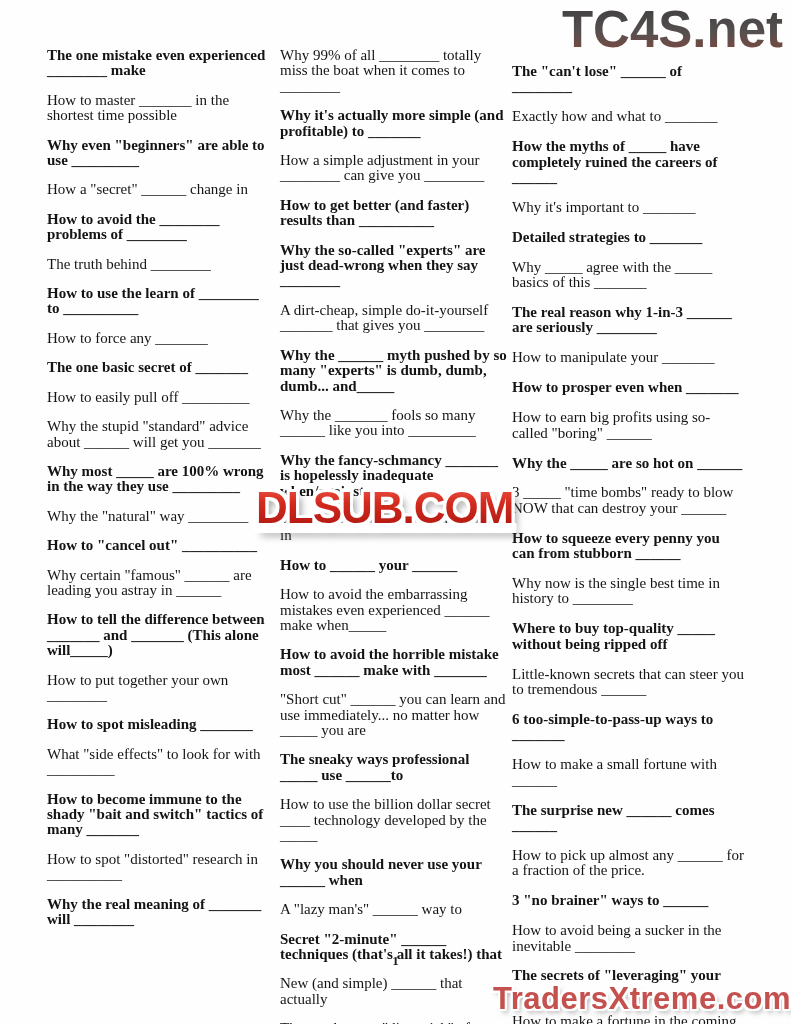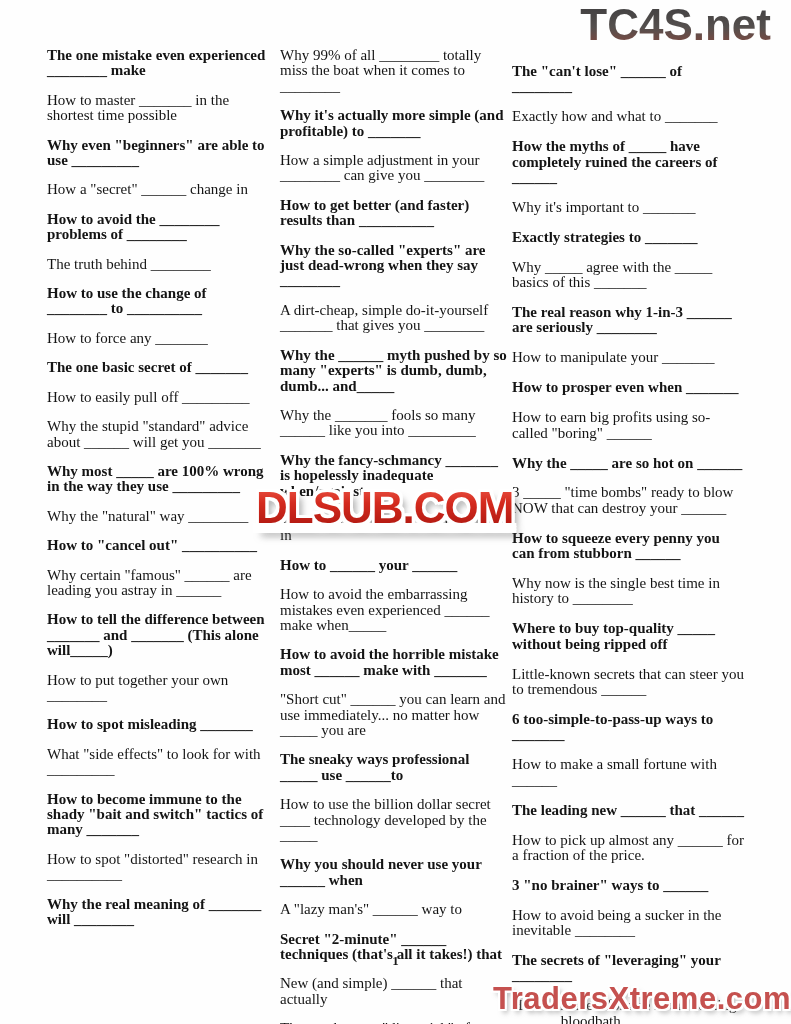--- a/index.html
+++ b/index.html
@@ -15,9 +15,9 @@
 
   
   .tc4s{
-    position:absolute;top:0px;right:20px;
+    position:absolute;top:0px;right:8px;
     font-family:"Liberation Sans", sans-serif;
-    font-weight:bold;font-size:44px;letter-spacing:0px;
+    font-weight:bold;font-size:51px;letter-spacing:0px;
     color:#4a4240;
     background:linear-gradient(180deg,#3c3c3e 0%,#55504e 55%,#8a463c 100%);
     -webkit-background-clip:text;background-clip:text;

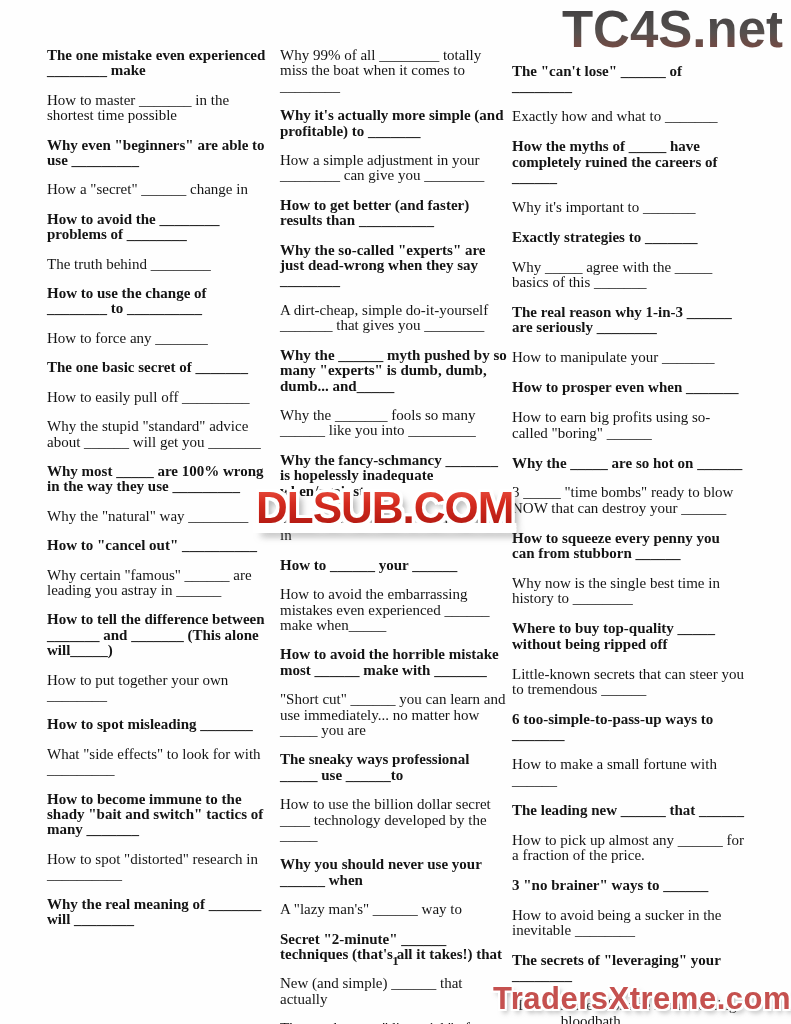--- a/index.html
+++ b/index.html
@@ -130,7 +130,7 @@
       <div class="item">Exactly how and what to _______</div>
       <div class="item bold">How the myths of _____ have completely ruined the careers of ______</div>
       <div class="item">Why it's important to _______</div>
-      <div class="item bold">Exactly strategies to _______</div>
+      <div class="item bold">Detailed strategies to _______</div>
       <div class="item">Why _____ agree with the _____ basics of this _______</div>
       <div class="item bold">The real reason why 1-in-3 ______ are seriously ________</div>
       <div class="item">How to manipulate your _______</div>

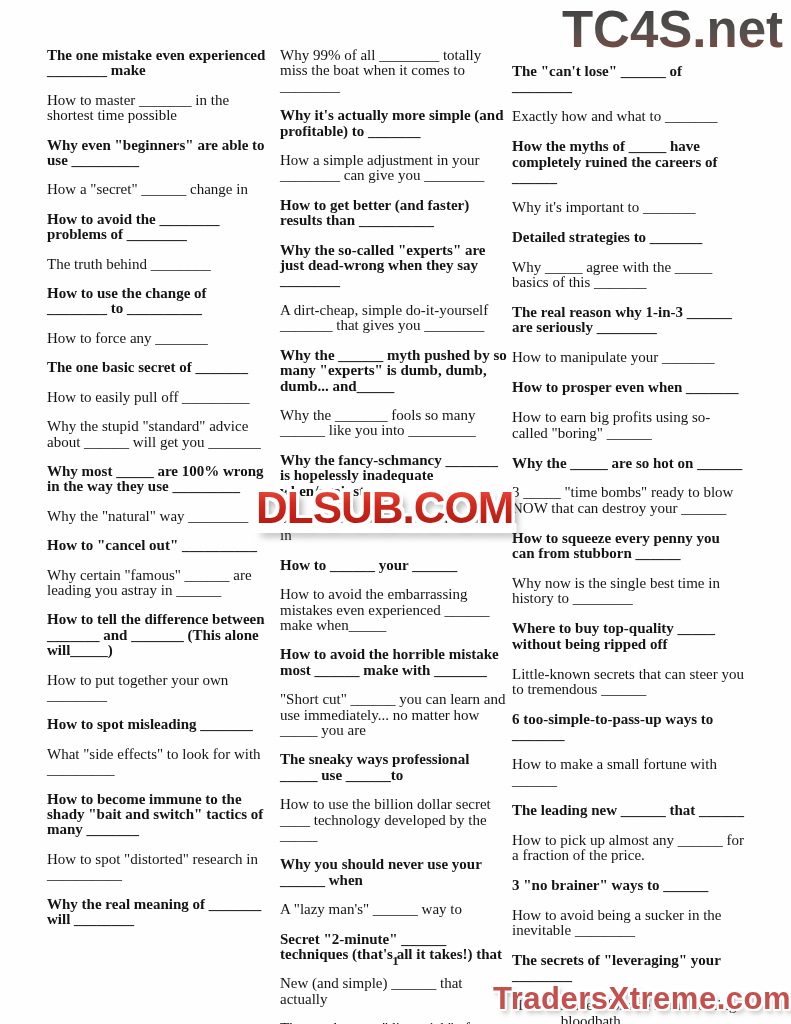--- a/index.html
+++ b/index.html
@@ -85,7 +85,7 @@
       <div class="item">How a "secret" ______ change in</div>
       <div class="item bold">How to avoid the ________ problems of ________</div>
       <div class="item">The truth behind ________</div>
-      <div class="item bold">How to use the change of ________ to __________</div>
+      <div class="item bold">How to use the learn of ________ to __________</div>
       <div class="item">How to force any _______</div>
       <div class="item bold">The one basic secret of _______</div>
       <div class="item">How to easily pull off _________</div>

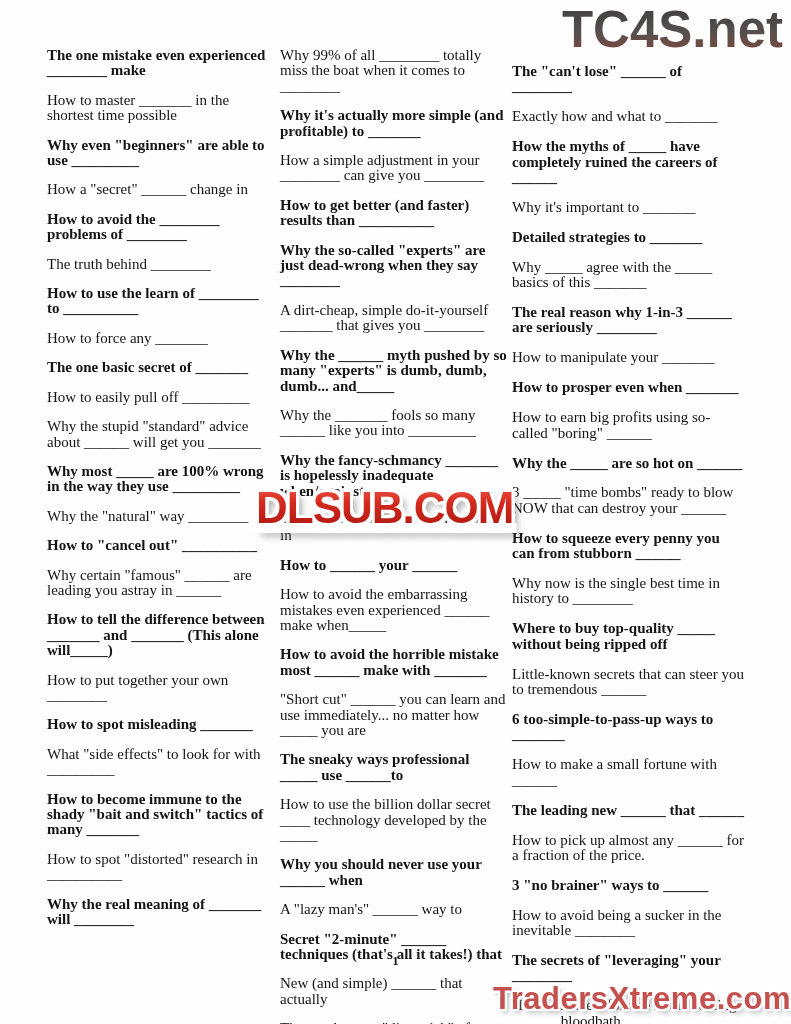--- a/index.html
+++ b/index.html
@@ -144,7 +144,7 @@
       <div class="item">Little-known secrets that can steer you to tremendous ______</div>
       <div class="item bold">6 too-simple-to-pass-up ways to _______</div>
       <div class="item">How to make a small fortune with ______</div>
-      <div class="item bold">The leading new ______ that ______</div>
+      <div class="item bold">The surprise new ______ comes ______</div>
       <div class="item">How to pick up almost any ______ for a fraction of the price.</div>
       <div class="item bold">3 "no brainer" ways to ______</div>
       <div class="item">How to avoid being a sucker in the inevitable ________</div>

